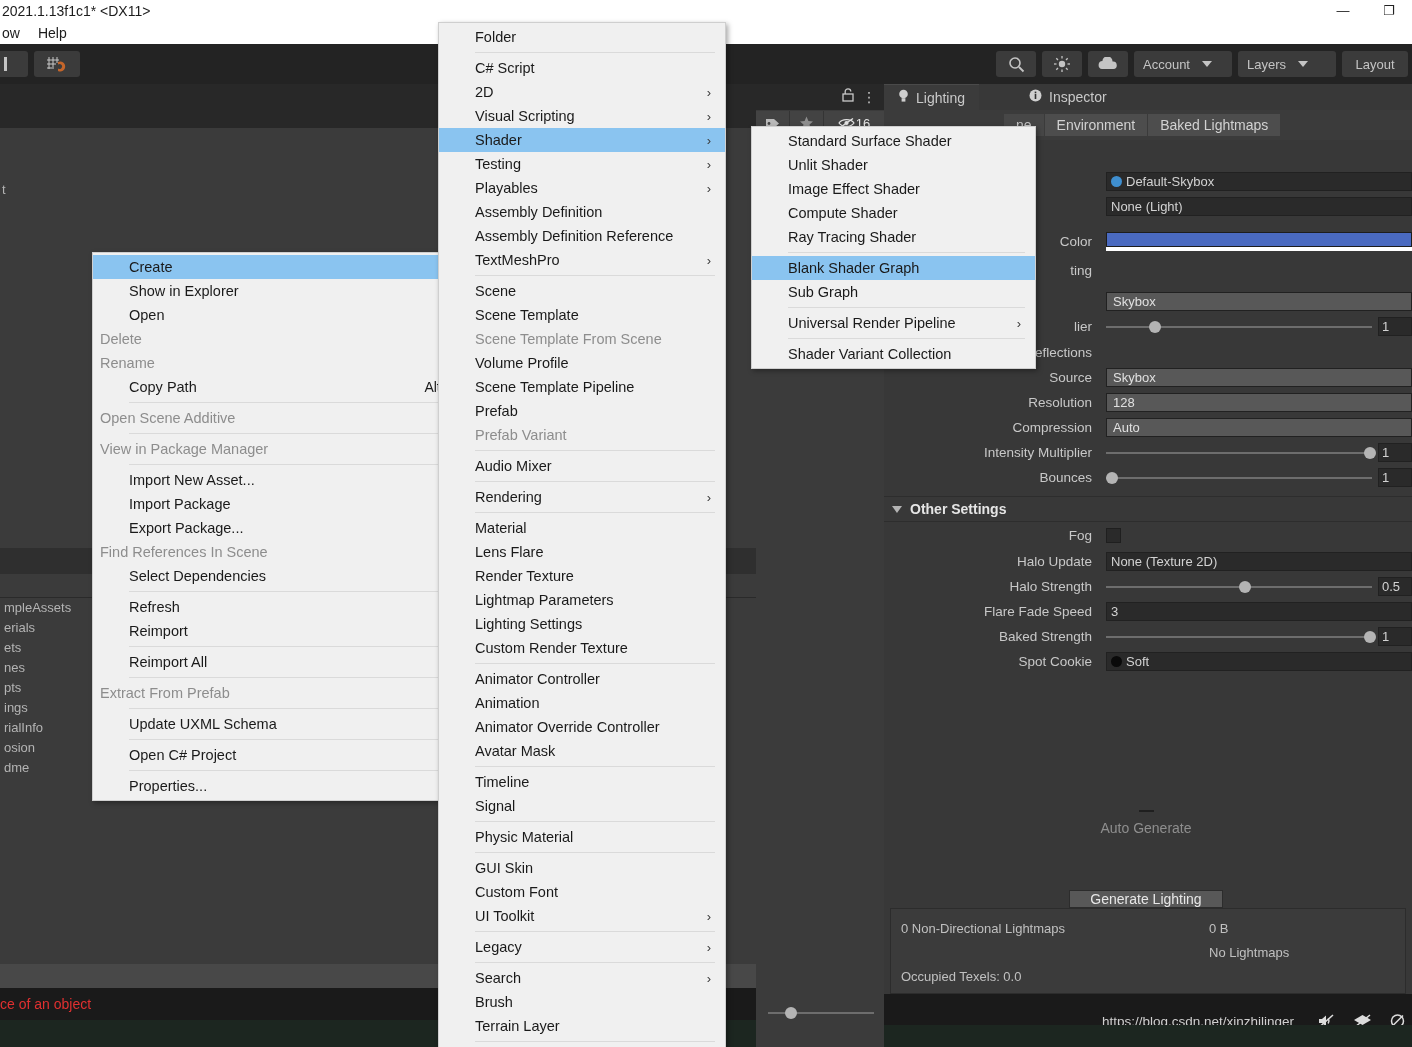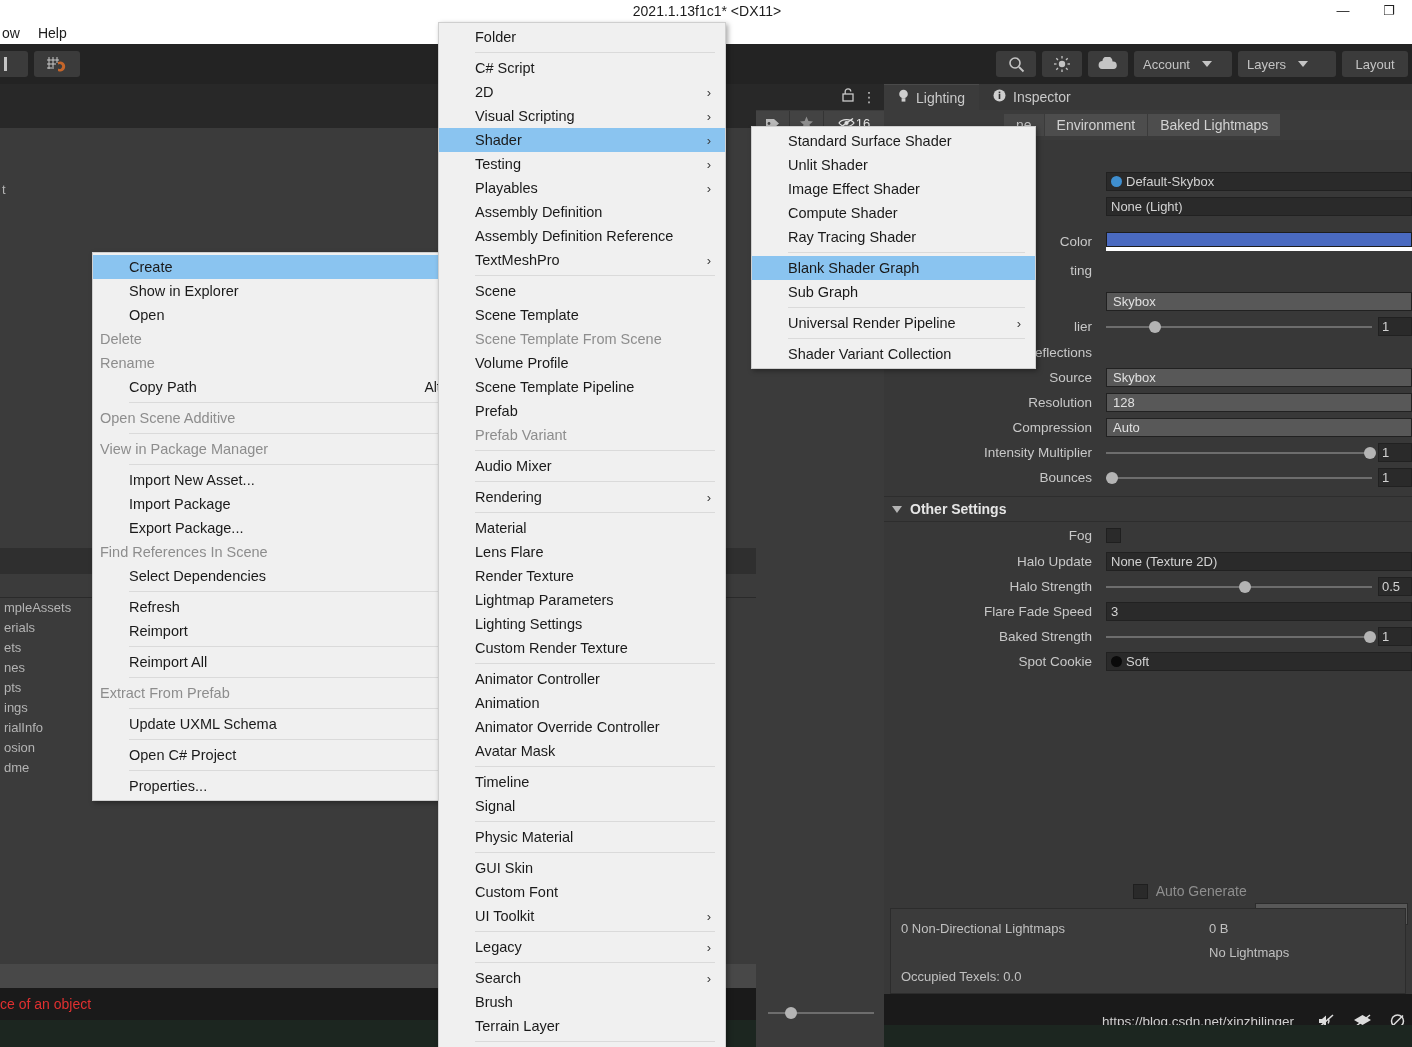--- a/index.html
+++ b/index.html
@@ -17,7 +17,6 @@
     background: #ffffff; color: #1c1c1c;
     font-size: 14px; line-height: 22px; padding-left: 2px;
     white-space: nowrap;
-    text-align: center;
   }
   #win-controls {
     position: absolute; right: 0; top: 0; height: 22px;

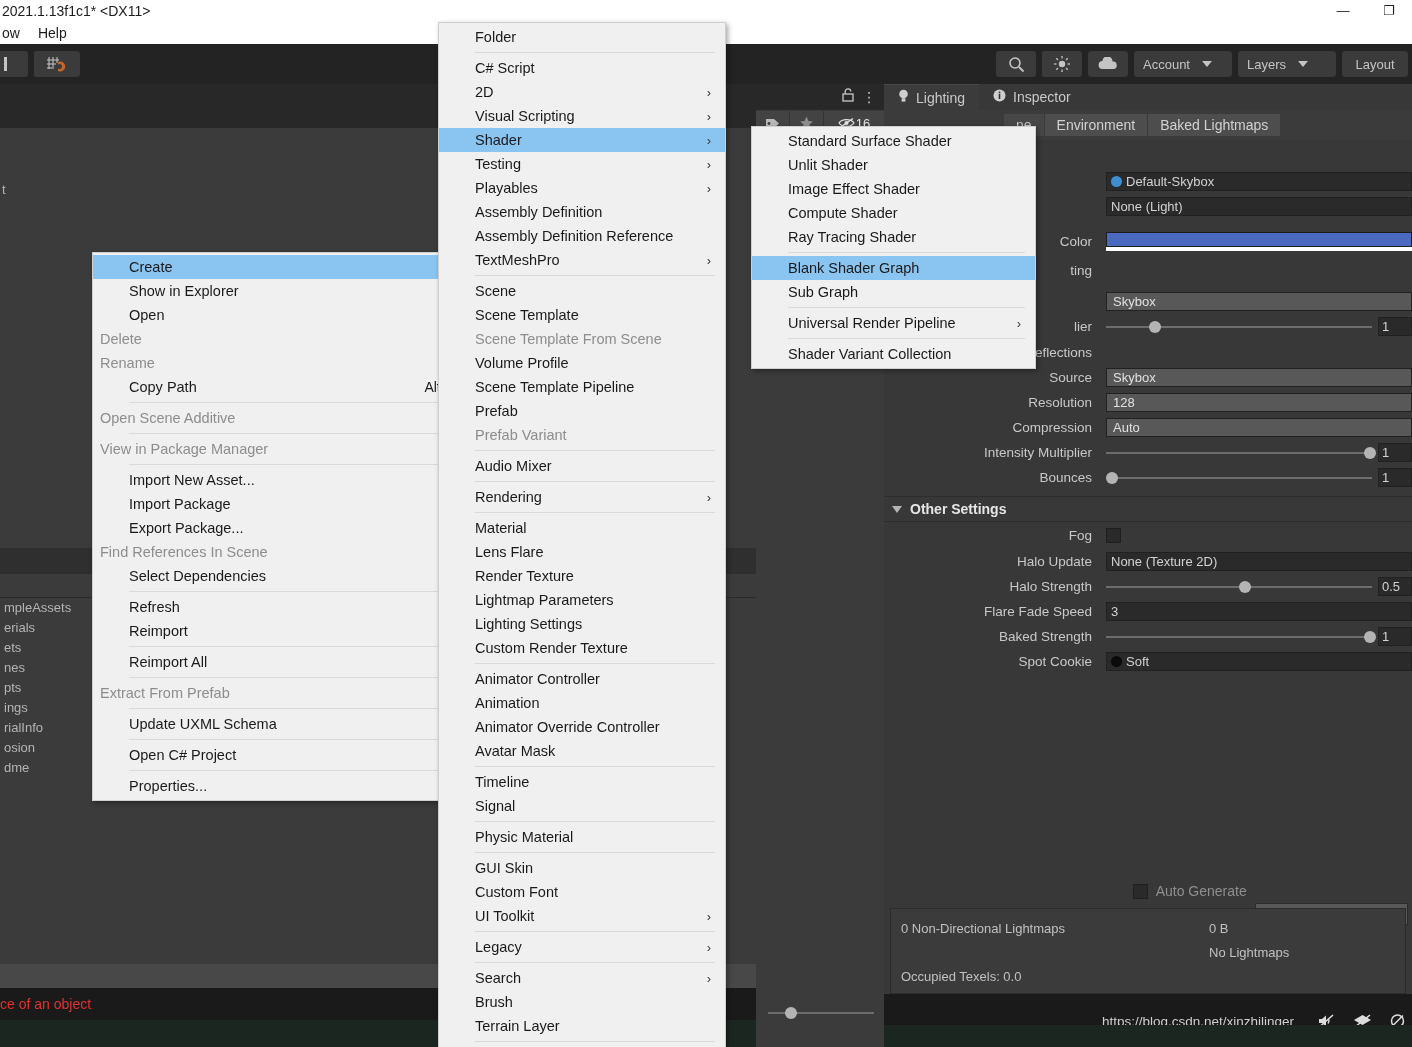--- a/index.html
+++ b/index.html
@@ -124,7 +124,7 @@
   }
   #insp-tabs {
     position: absolute; left: 0; top: 0; width: 528px; height: 26px;
-    display: flex; align-items: flex-end;
+    display: flex; align-items: flex-end; gap: 36px;
   }
   .insp-tab {
     height: 26px; display: flex; align-items: center; gap: 7px;

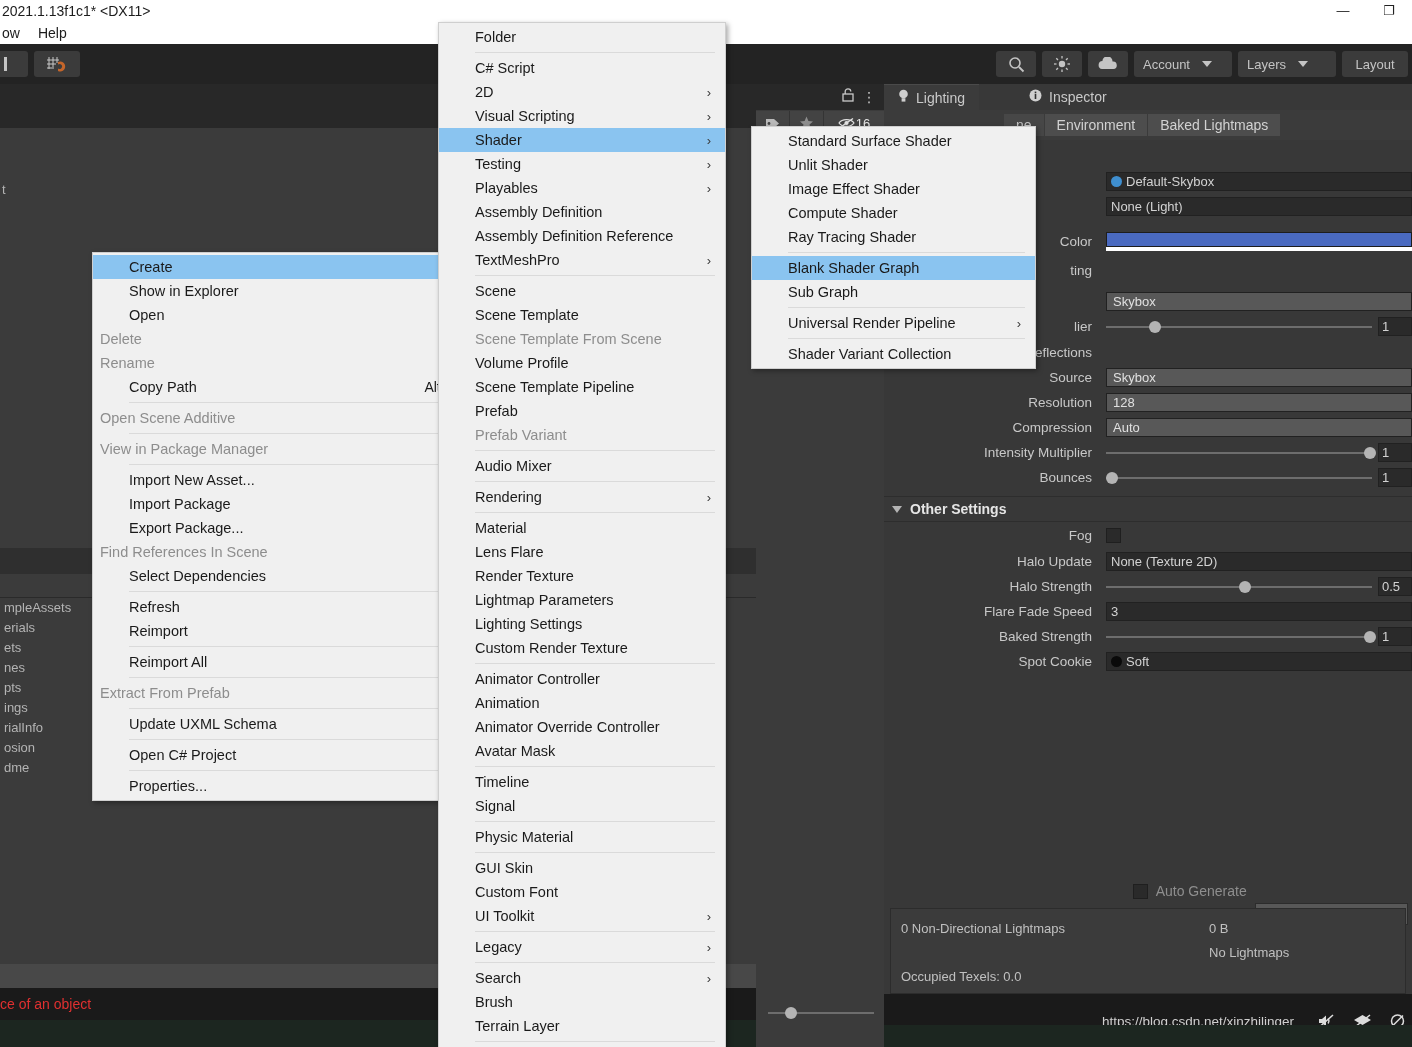--- a/index.html
+++ b/index.html
@@ -185,7 +185,7 @@
   }
   #gen-row {
     display: flex; align-items: center; justify-content: flex-end; gap: 8px;
-    height: 34px; padding-right: 4px;
+    height: 34px; padding-right: 4px; flex-direction: column;
   }
   .gen-chk-lbl { color: #8e8e8e; font-size: 14px; }
   #gen-btn {

